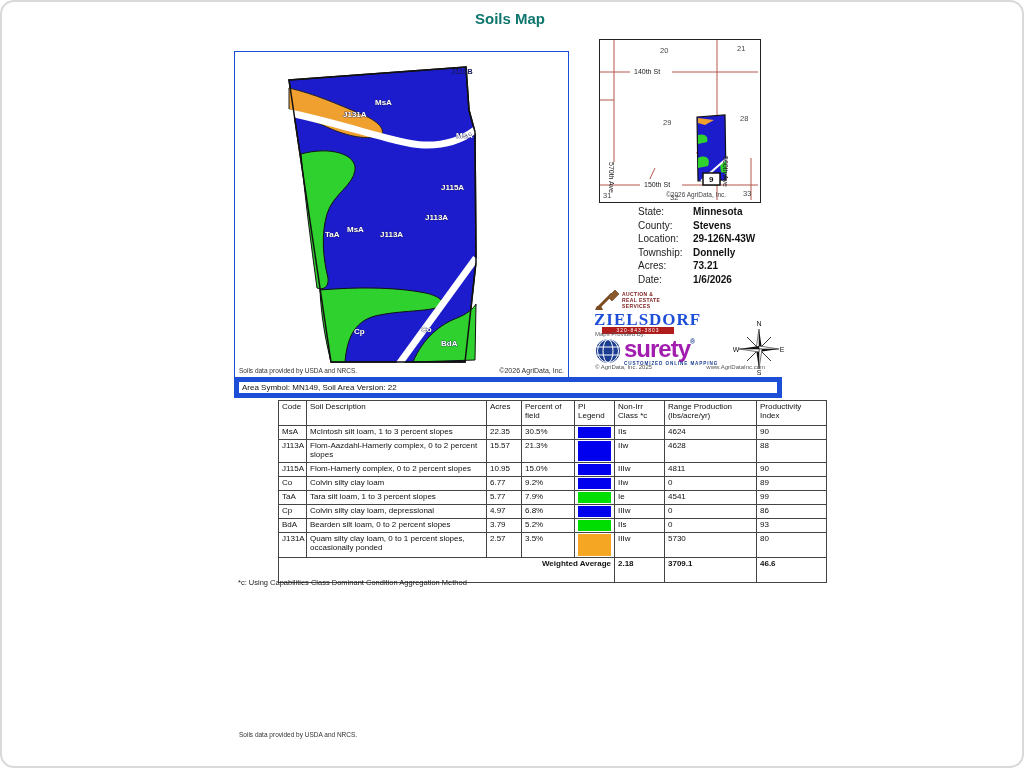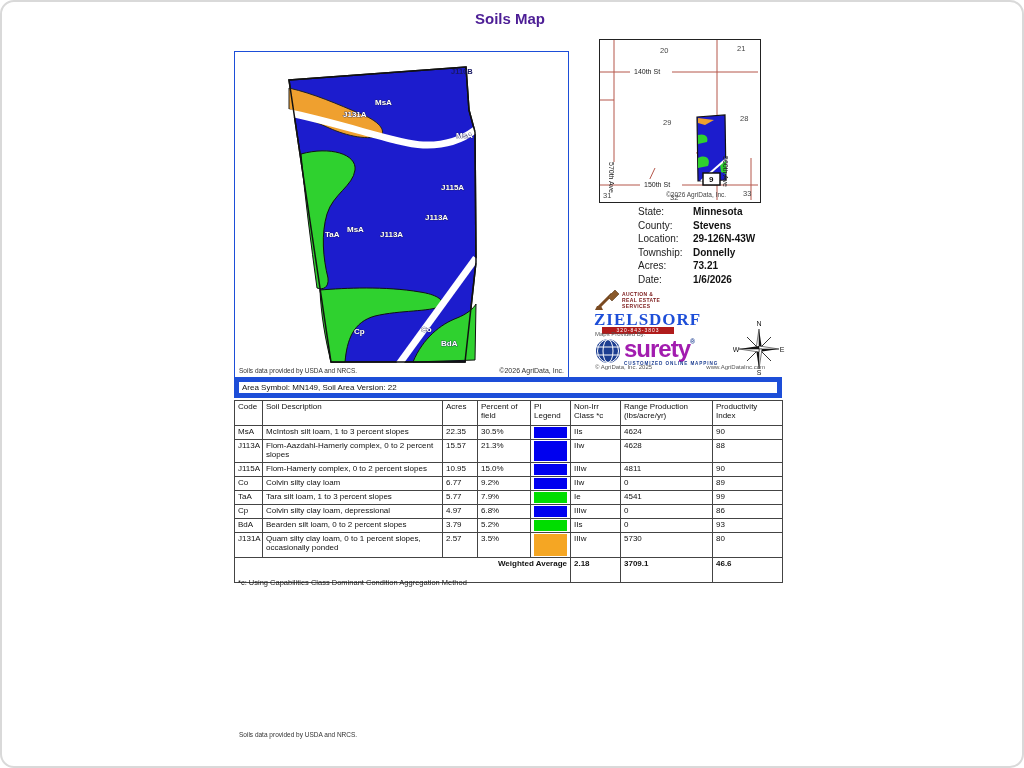--- a/index.html
+++ b/index.html
@@ -7,7 +7,7 @@
         font-family:"Liberation Sans", sans-serif;color:#111;
         border:2px solid #d9d9d9;border-radius:14px;box-sizing:border-box;}
   .abs{position:absolute;}
-  .title{left:0;top:8px;width:1016px;text-align:center;font-size:15px;font-weight:bold;color:#4c1d95;}
+  .title{left:0;top:8px;width:1016px;text-align:center;font-size:15px;font-weight:bold;color:#0f766e;}
 
   
   .map-box{left:232px;top:49px;width:333px;height:327px;border:1px solid #1d4ed8;background:#fff;}

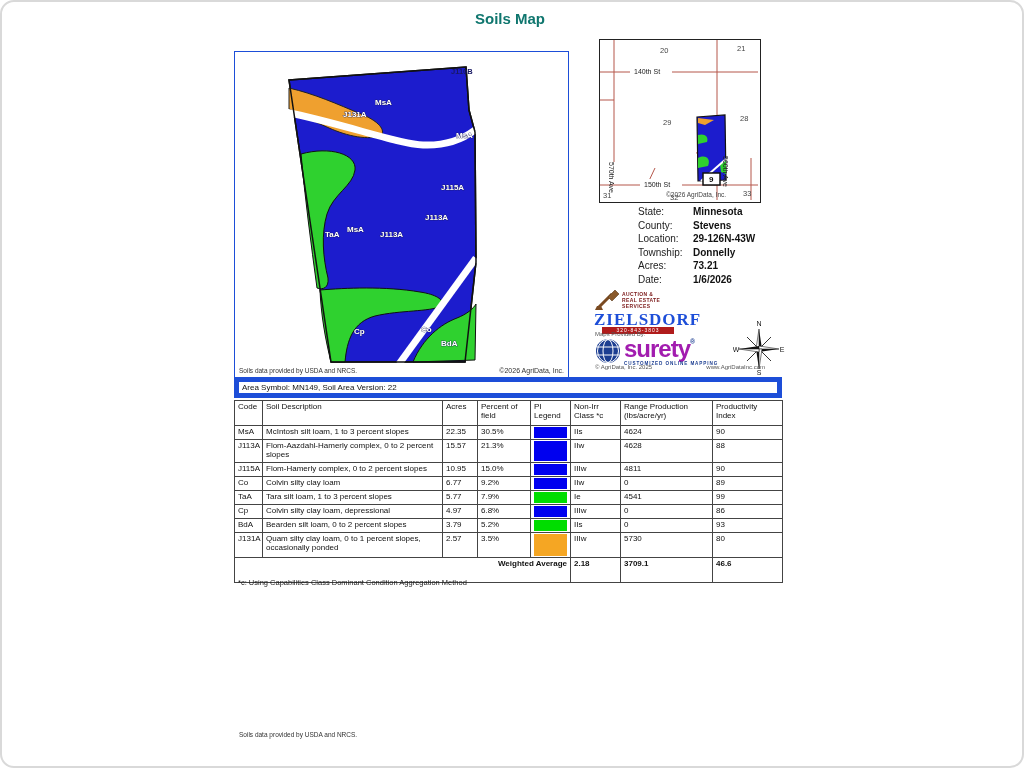--- a/index.html
+++ b/index.html
@@ -49,7 +49,7 @@
   
   .tbl-wrap{left:232px;top:375px;width:548px;}
   .tbl-caption{border:5px solid #1d4ed8;font-size:8px;padding:1px 3px;margin-bottom:2px;background:#fff;}
-  table.soils{border-collapse:collapse;table-layout:fixed;width:548px;font-size:8px;}
+  table.soils{border-collapse:collapse;table-layout:fixed;width:548px;font-size:8px;margin-left:44px;}
   table.soils th,table.soils td{border:1px solid #444;padding:1px 3px;vertical-align:top;overflow:hidden;}
   table.soils th{font-weight:normal;text-align:left;height:22px;}
   td.num{text-align:left;}

